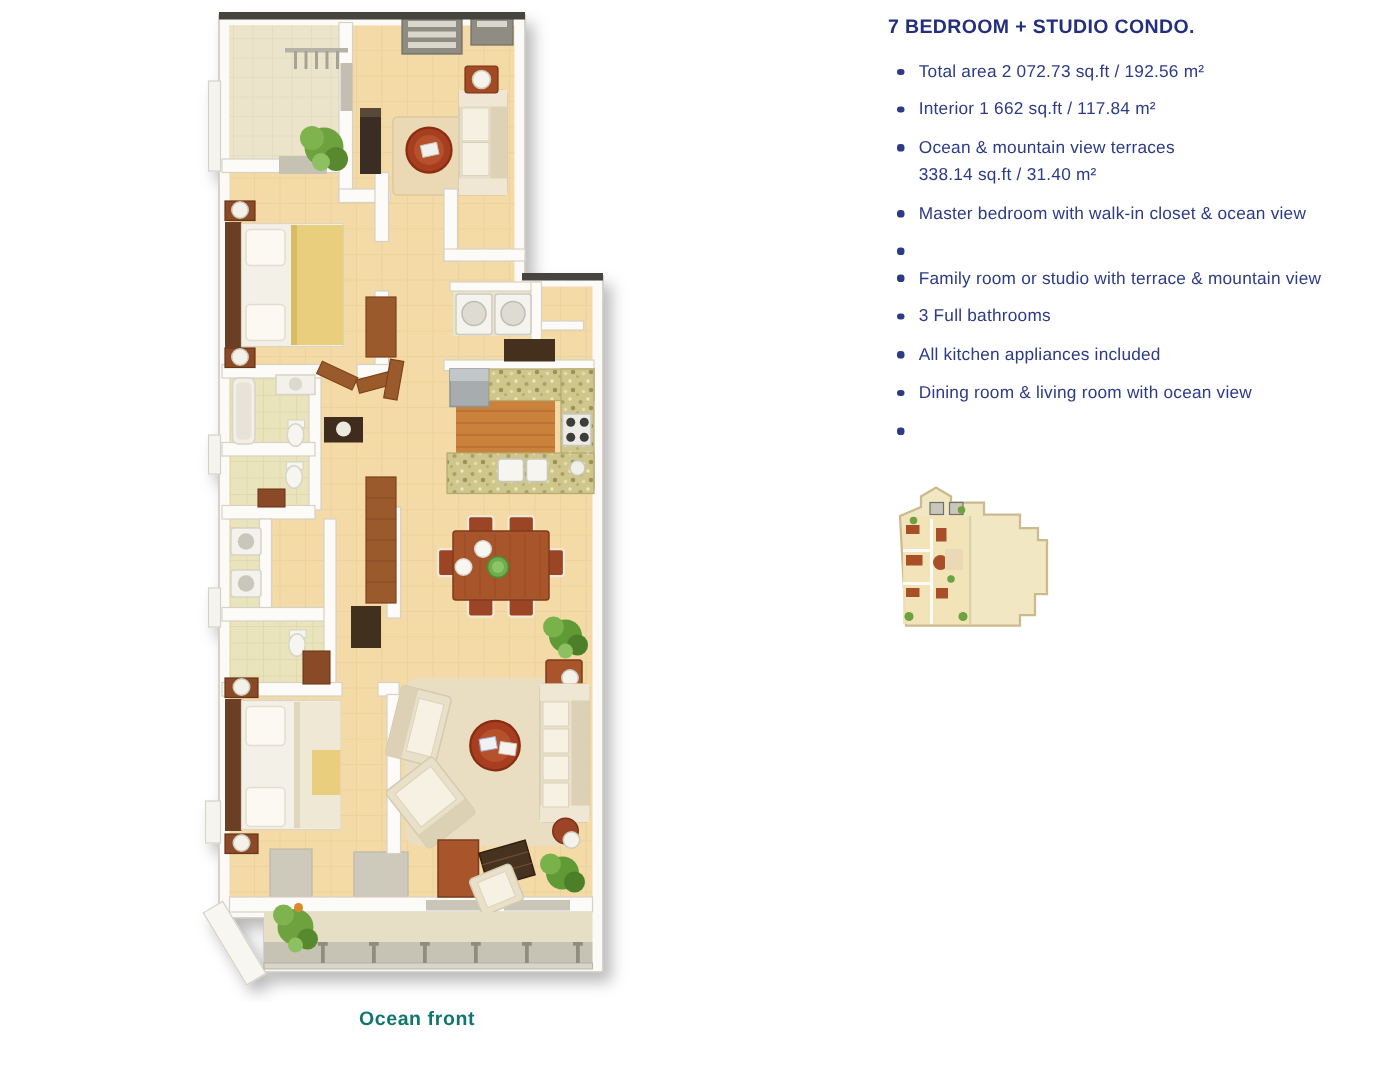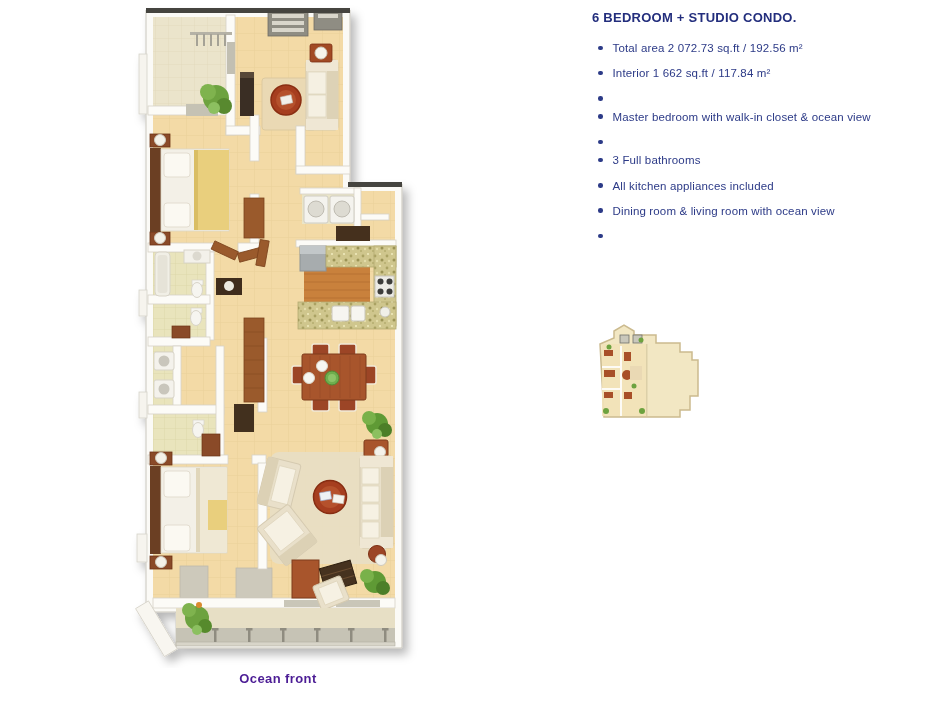--- a/index.html
+++ b/index.html
@@ -363,7 +363,7 @@
   <div class="plan-caption">Ocean front</div>
 
   <section class="details">
-    <h1>6 BEDROOM + STUDIO CONDO.</h1>
+    <h1>7 BEDROOM + STUDIO CONDO.</h1>
     <ul class="feature-list">
       <li class="feature-item">
           <span class="dot"></span>

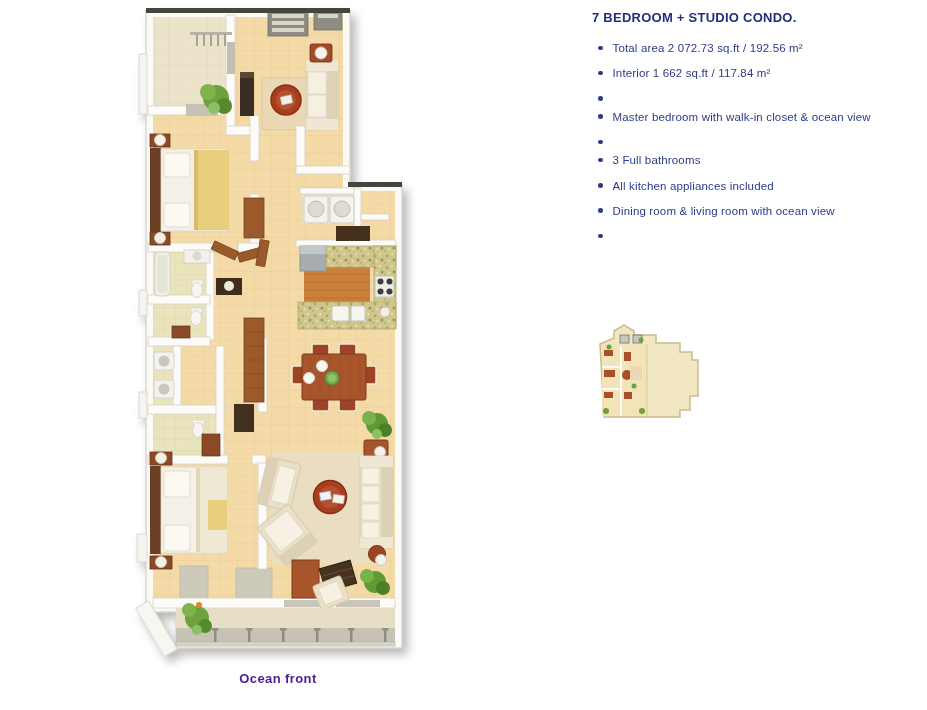--- a/index.html
+++ b/index.html
@@ -375,6 +375,8 @@
         </li>
       <li class="feature-item">
           <span class="dot"></span>
+          <span class="feature-text">Ocean &amp; mountain view terraces
+338.14 sq.ft / 31.40 m²</span>
         </li>
       <li class="feature-item">
           <span class="dot"></span>

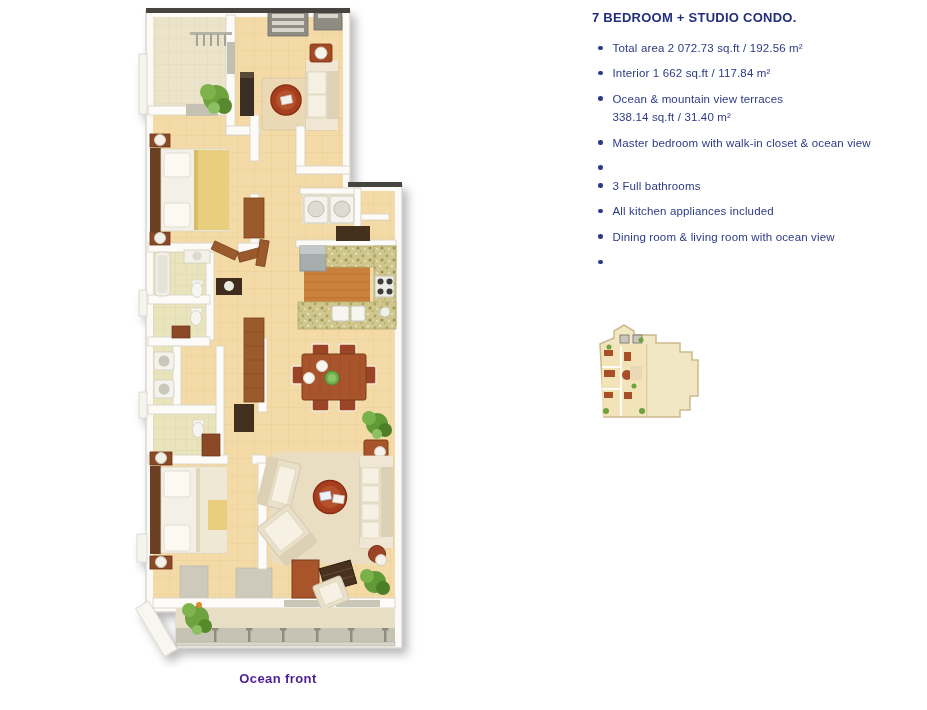--- a/index.html
+++ b/index.html
@@ -387,6 +387,10 @@
         </li>
       <li class="feature-item">
           <span class="dot"></span>
+          <span class="feature-text">Family room or studio with terrace &amp; mountain view</span>
+        </li>
+      <li class="feature-item">
+          <span class="dot"></span>
           <span class="feature-text">3 Full bathrooms</span>
         </li>
       <li class="feature-item">

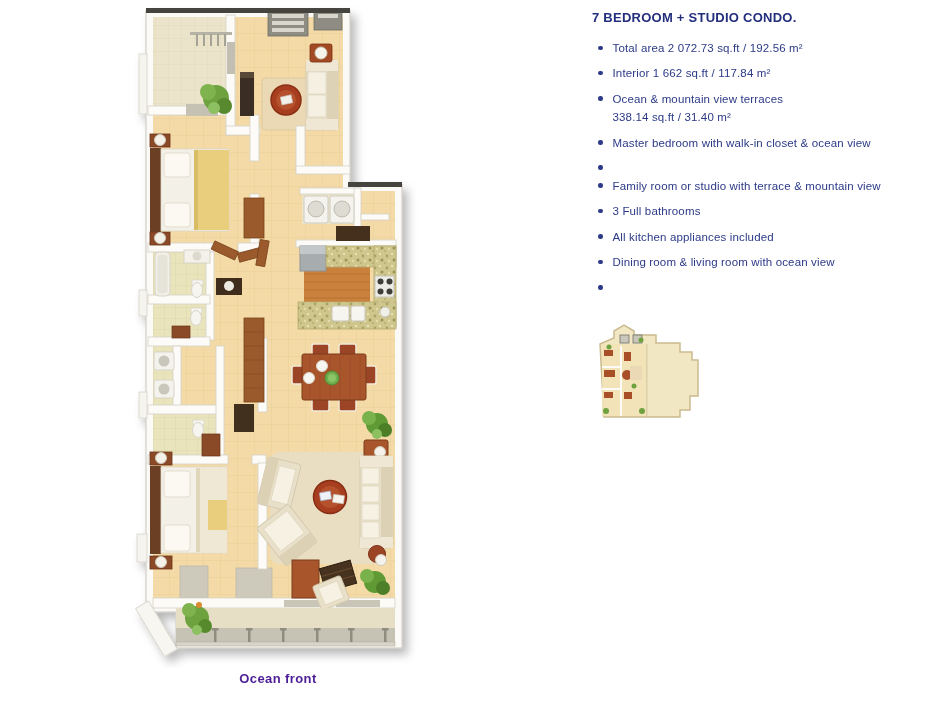--- a/index.html
+++ b/index.html
@@ -7,7 +7,7 @@
   .stage{position:relative;width:927px;height:710px;background:#ffffff;}
   .plan-svg{position:absolute;left:0;top:0;}
   .plan-caption{position:absolute;left:194px;top:671px;width:168px;text-align:center;
-    font-size:13px;font-weight:bold;letter-spacing:.4px;color:#4c1d95;}
+    font-size:13px;font-weight:bold;letter-spacing:.4px;color:#0f766e;}
   .details{position:absolute;left:592px;top:10px;width:330px;color:#2c3a87;}
   .details h1{margin:0 0 14px 0;font-size:13px;font-weight:bold;letter-spacing:.25px;color:#232e7d;}
   .feature-list{list-style:none;margin:0;padding:0;}

